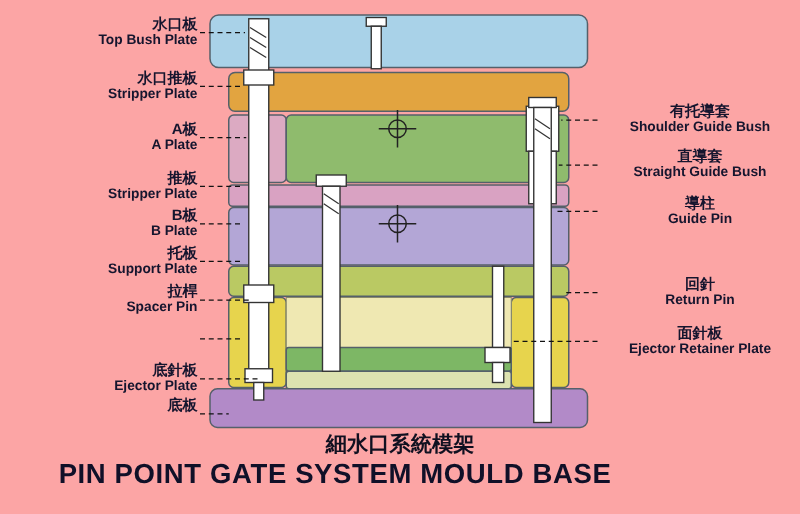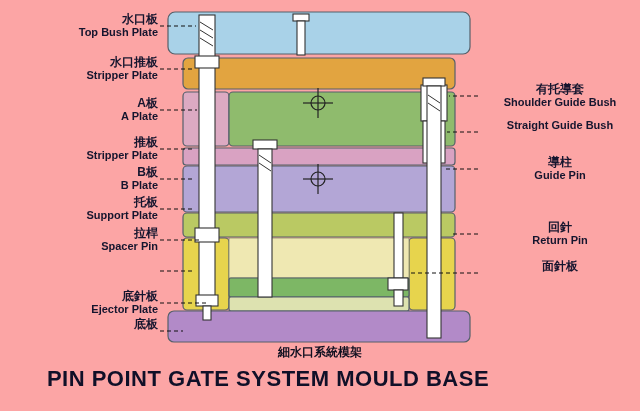--- a/index.html
+++ b/index.html
@@ -153,6 +153,7 @@
     <span class="en">Shoulder Guide Bush</span>
   </div>
   <div class="lbl right" style="top:119px">
+    <span class="zh">直導套</span>
     <span class="en">Straight Guide Bush</span>
   </div>
   <div class="lbl right" style="top:156px">

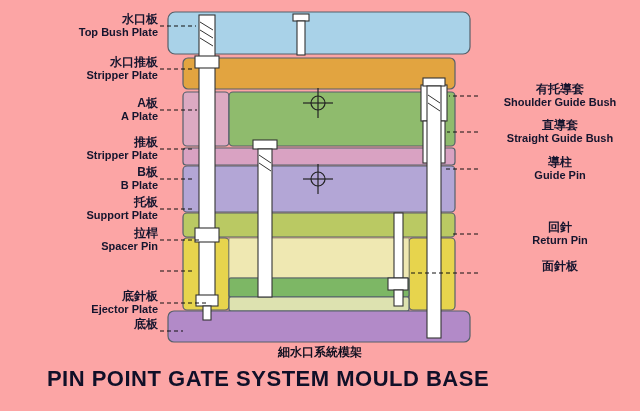--- a/index.html
+++ b/index.html
@@ -166,6 +166,7 @@
   </div>
   <div class="lbl right" style="top:260px">
     <span class="zh">面針板</span>
+    <span class="en">Ejector Retainer Plate</span>
   </div>
 
   <div class="title-zh">細水口系統模架</div>

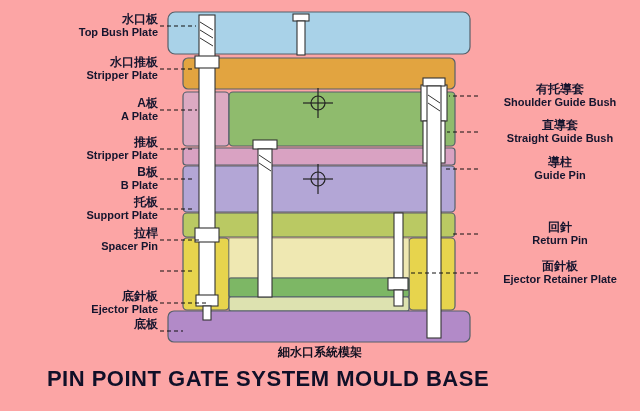--- a/index.html
+++ b/index.html
@@ -16,7 +16,7 @@
   .lbl.right { left:484px; width:152px; text-align:center; }
   .title-zh {
     position:absolute; top:344px; left:0; width:640px; text-align:center;
-    font-size:12px; font-weight:bold; color:#101020;
+    font-size:17px; font-weight:bold; color:#101020;
   }
   .title-en {
     position:absolute; top:366px; left:0; width:536px; text-align:center;

